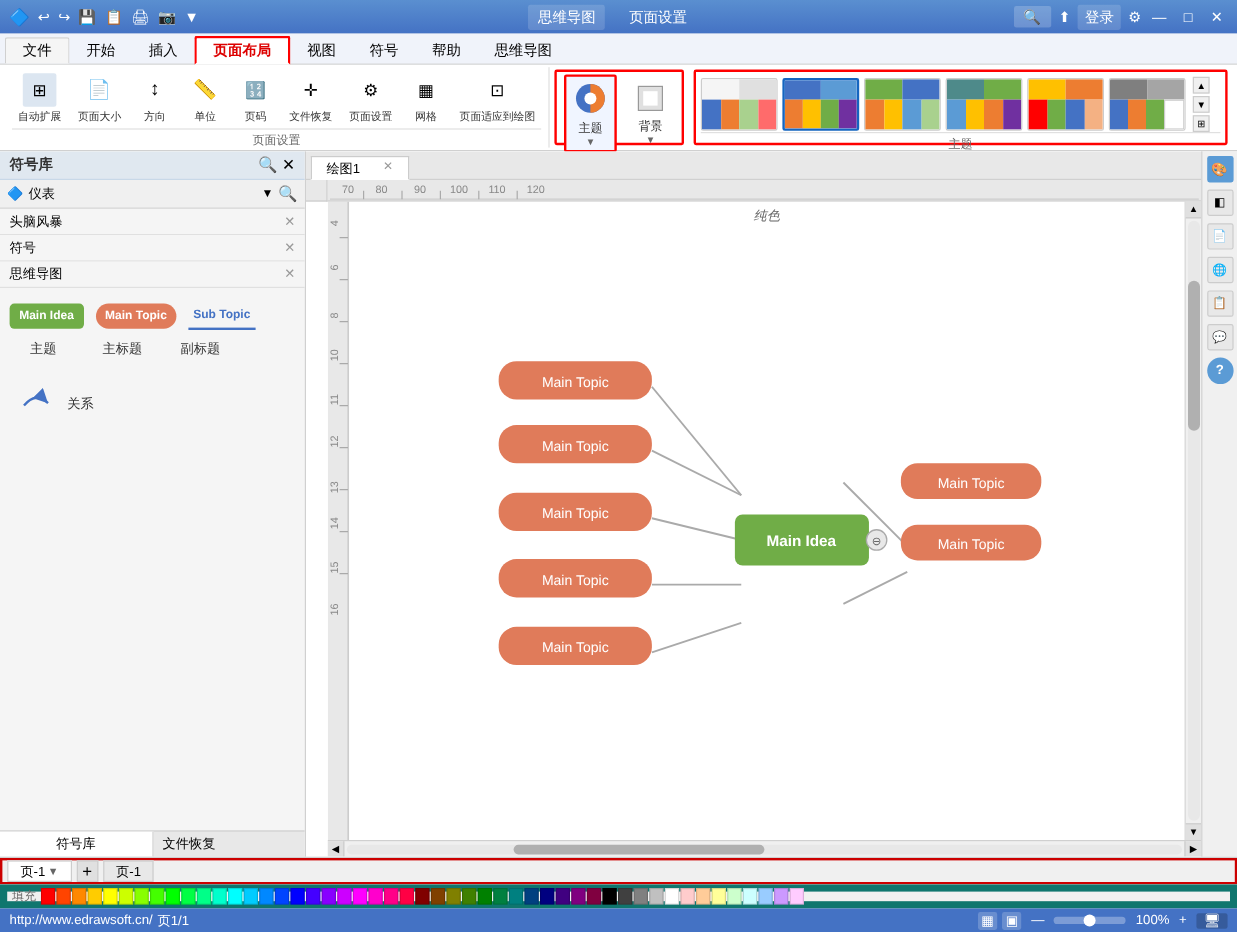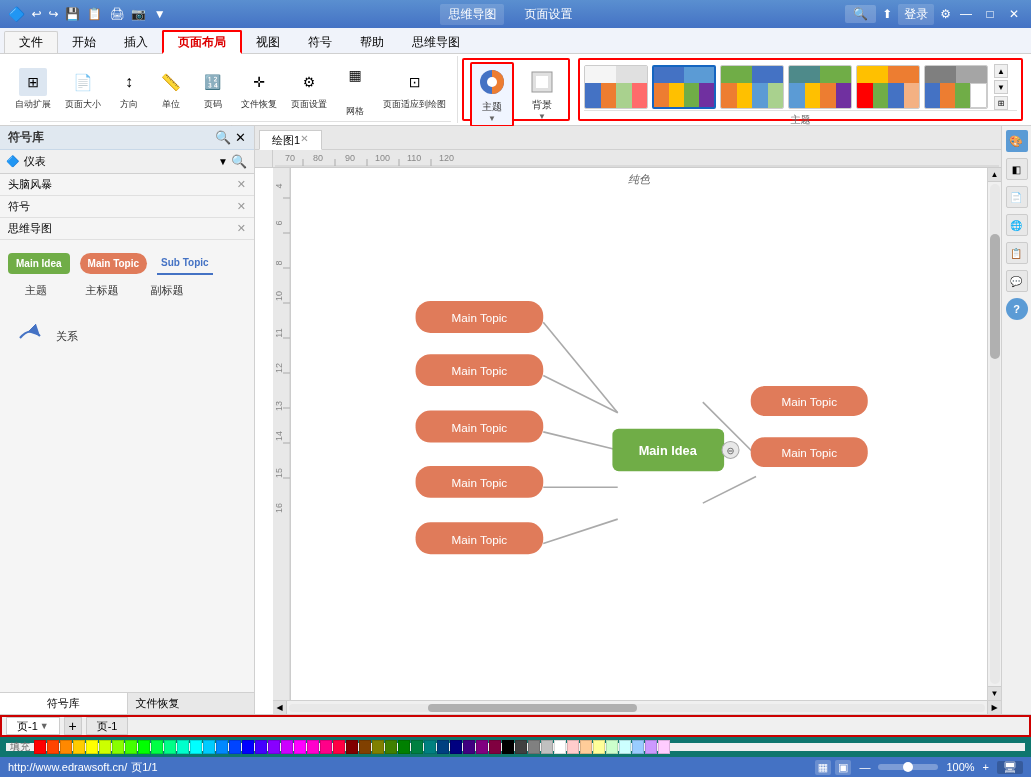--- a/index.html
+++ b/index.html
@@ -96,7 +96,7 @@
         </div>
         <div style="display:flex;flex-direction:column;align-items:center;padding:2px 4px;cursor:pointer;border:1px solid transparent;border-radius:2px;min-width:38px;" title="网格">
           <div style="width:28px;height:28px;display:flex;align-items:center;justify-content:center;font-size:14px;">▦</div>
-          <span style="font-size:9px;color:#333;margin-top:16px;">网格</span>
+          <span style="font-size:9px;color:#333;margin-top:2px;">网格</span>
         </div>
         <div style="display:flex;flex-direction:column;align-items:center;padding:2px 4px;cursor:pointer;border:1px solid transparent;border-radius:2px;min-width:38px;" title="页面适应到绘图">
           <div style="width:28px;height:28px;display:flex;align-items:center;justify-content:center;font-size:14px;">⊡</div>

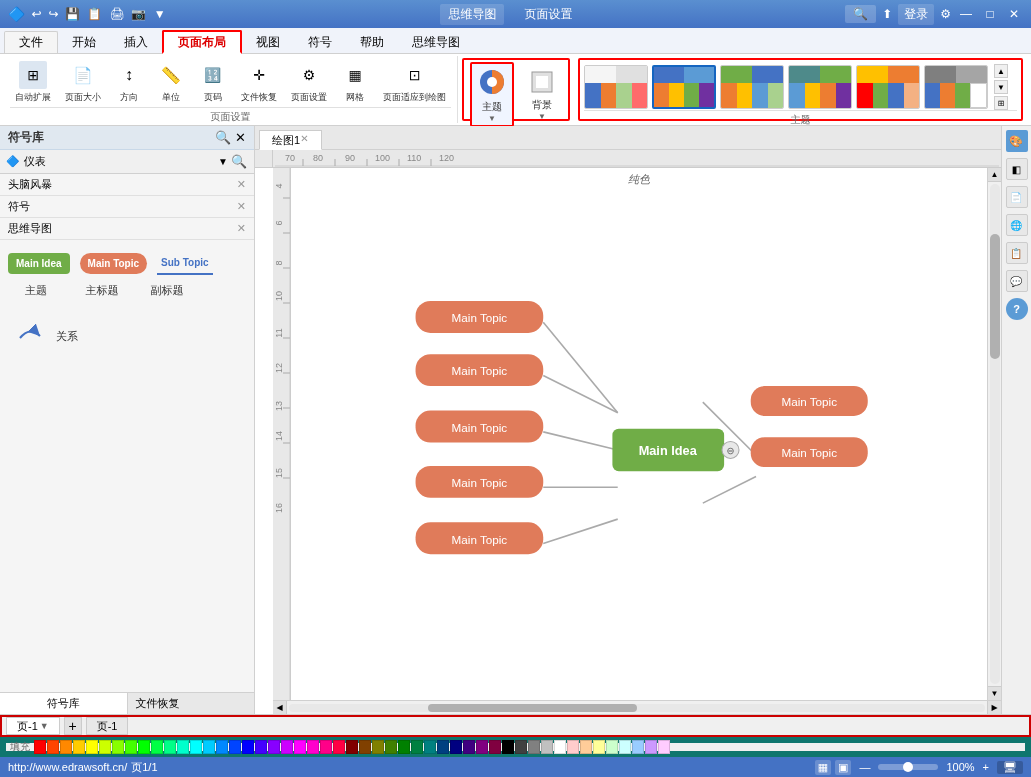--- a/index.html
+++ b/index.html
@@ -309,7 +309,7 @@
     <div class="main-canvas-wrap" style="flex:1; display:flex; flex-direction:column; overflow:hidden; background:white;">
 
       <div style="height:24px; background:#e8e8e8; border-bottom:1px solid #d0d0d0; display:flex; align-items:flex-end; padding:0 4px; gap:2px;">
-        <div style="padding:2px 12px; font-size:11px; background:white; border:1px solid #ccc; border-bottom:1px solid white; cursor:pointer; display:flex; gap:0; height:20px; margin-bottom:-1px; z-index:2;">
+        <div style="padding:2px 12px; font-size:11px; background:white; border:1px solid #ccc; border-bottom:1px solid white; cursor:pointer; display:flex; gap:19px; height:20px; margin-bottom:-1px; z-index:2;">
           <span>绘图1</span>
           <span style="font-size:10px; color:#999; cursor:pointer;">✕</span>
         </div>

